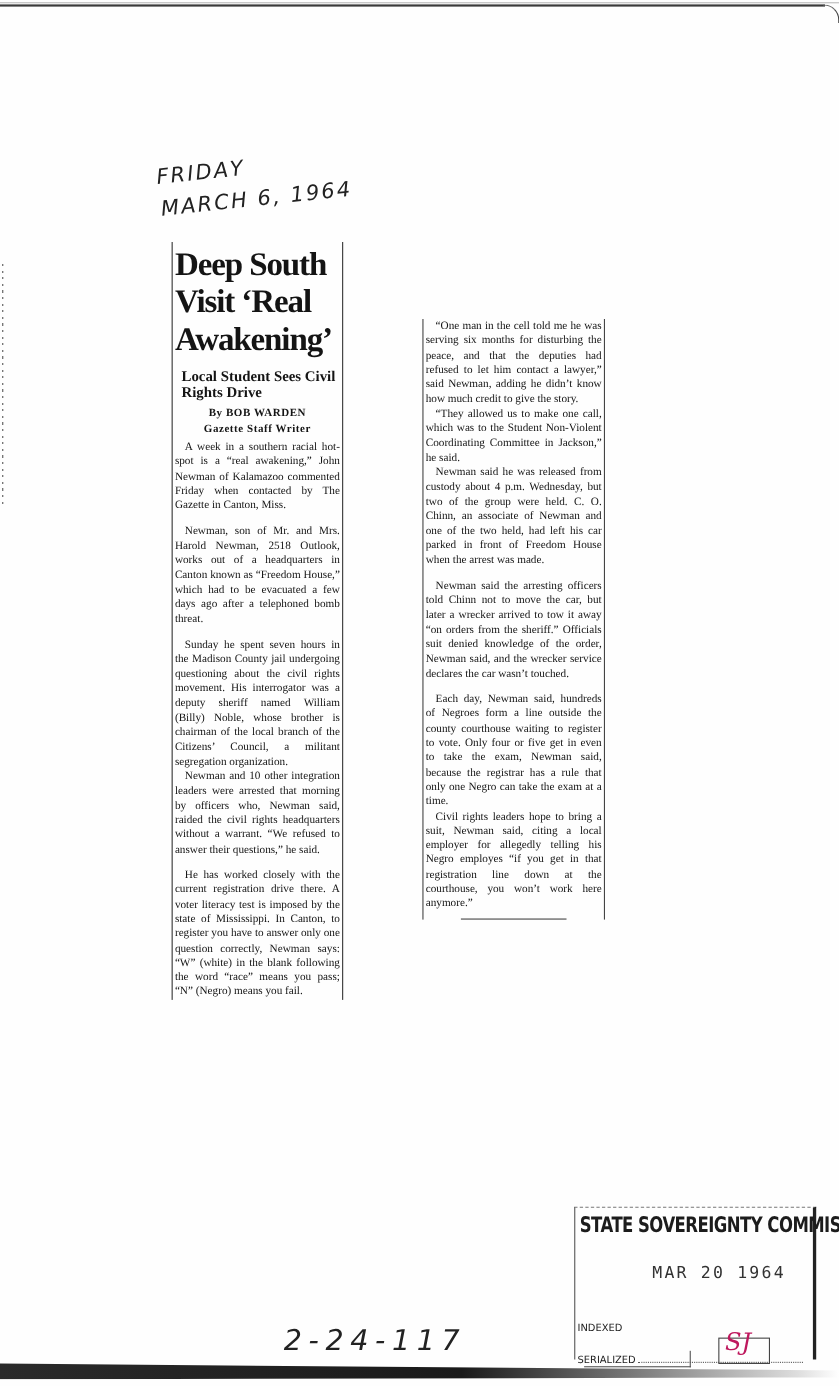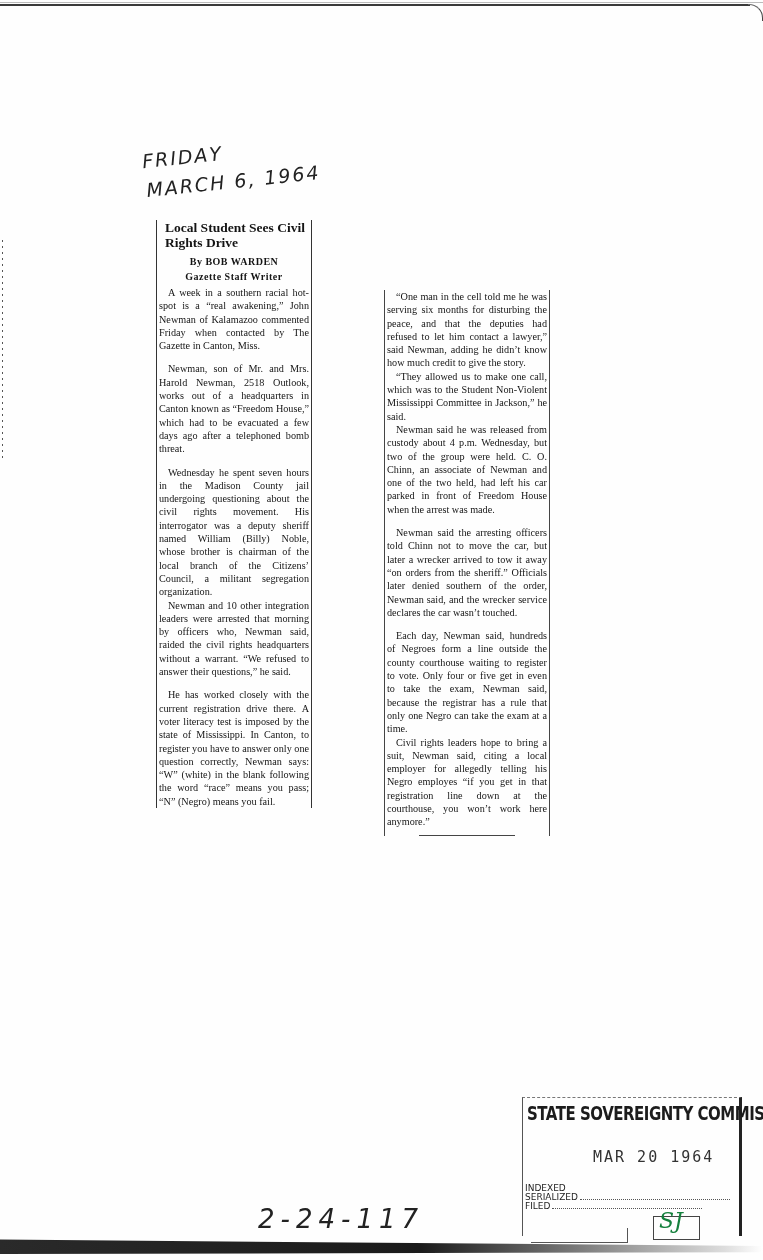--- a/index.html
+++ b/index.html
@@ -51,6 +51,7 @@
 <div class="handwriting hw-date">MARCH 6, 1964</div>
 
 <div class="clip col1">
+  <div class="headline">Deep South Visit ‘Real Awakening’</div>
   <div class="subhead">Local Student Sees Civil Rights Drive</div>
   <div class="byline">By BOB WARDEN</div>
   <div class="byline">Gazette Staff Writer</div>

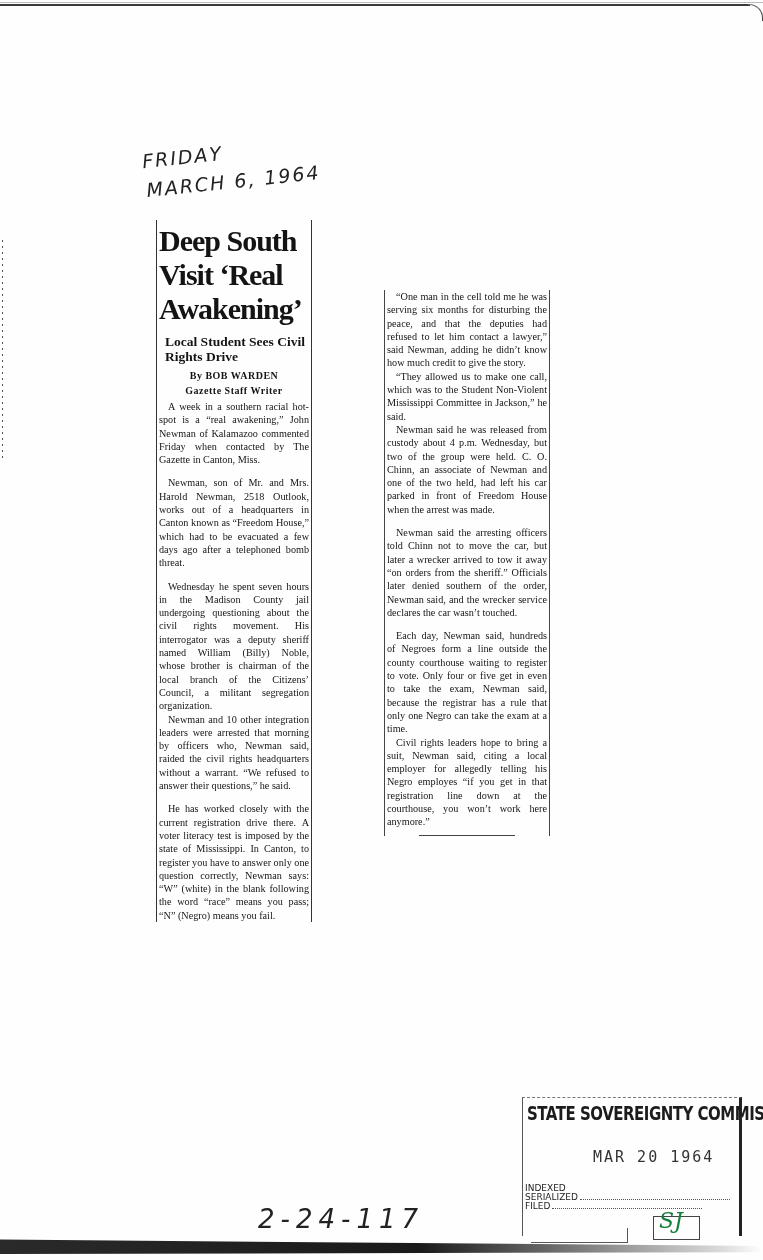--- a/index.html
+++ b/index.html
@@ -64,7 +64,7 @@
 
 <div class="clip col2">
   <p>“One man in the cell told me he was serving six months for disturbing the peace, and that the deputies had refused to let him contact a lawyer,” said Newman, adding he didn’t know how much credit to give the story.</p>
-  <p>“They allowed us to make one call, which was to the Student Non-Violent Mississippi Committee in Jackson,” he said.</p>
+  <p>“They allowed us to make one call, which was to the Student Non-Violent Coordinating Committee in Jackson,” he said.</p>
   <p>Newman said he was released from custody about 4 p.m. Wednesday, but two of the group were held. C. O. Chinn, an associate of Newman and one of the two held, had left his car parked in front of Freedom House when the arrest was made.</p>
   <p class="gap">Newman said the arresting officers told Chinn not to move the car, but later a wrecker arrived to tow it away “on orders from the sheriff.” Officials later denied southern of the order, Newman said, and the wrecker service declares the car wasn’t touched.</p>
   <p class="gap">Each day, Newman said, hundreds of Negroes form a line outside the county courthouse waiting to register to vote. Only four or five get in even to take the exam, Newman said, because the registrar has a rule that only one Negro can take the exam at a time.</p>

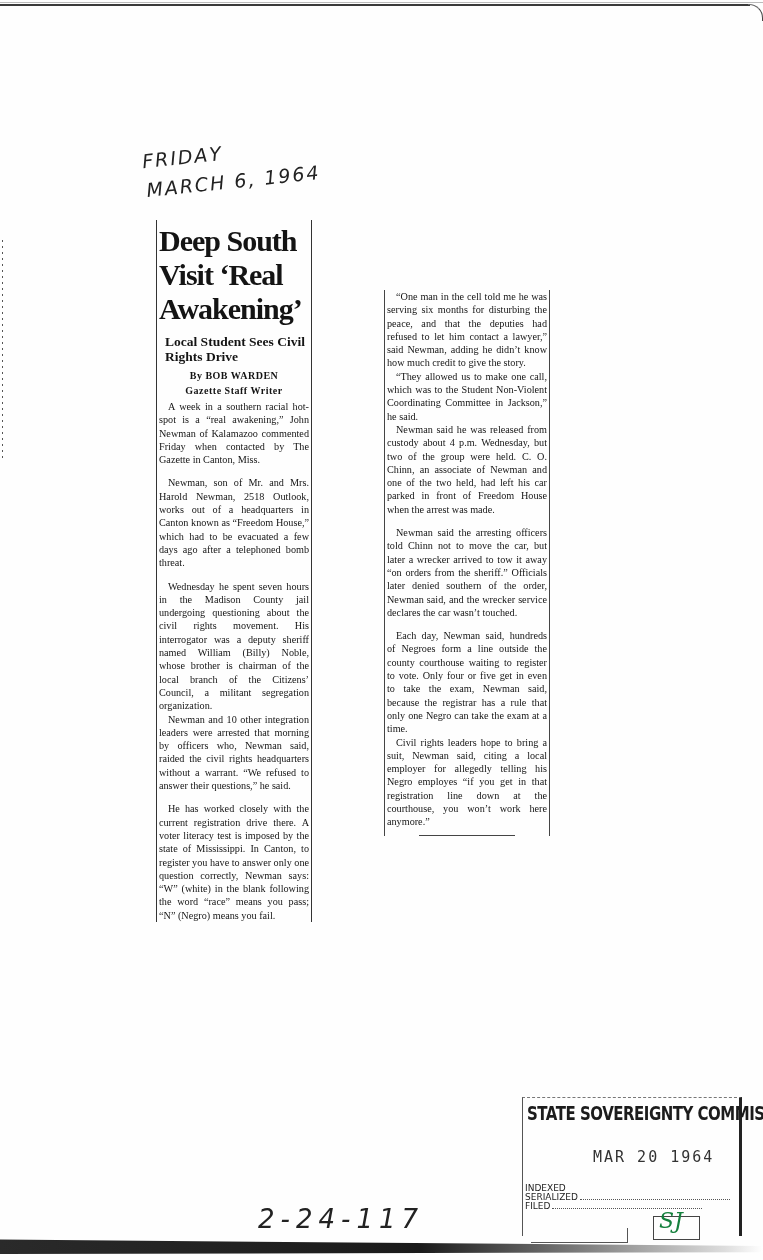--- a/index.html
+++ b/index.html
@@ -66,7 +66,7 @@
   <p>“One man in the cell told me he was serving six months for disturbing the peace, and that the deputies had refused to let him contact a lawyer,” said Newman, adding he didn’t know how much credit to give the story.</p>
   <p>“They allowed us to make one call, which was to the Student Non-Violent Coordinating Committee in Jackson,” he said.</p>
   <p>Newman said he was released from custody about 4 p.m. Wednesday, but two of the group were held. C. O. Chinn, an associate of Newman and one of the two held, had left his car parked in front of Freedom House when the arrest was made.</p>
-  <p class="gap">Newman said the arresting officers told Chinn not to move the car, but later a wrecker arrived to tow it away “on orders from the sheriff.” Officials later denied southern of the order, Newman said, and the wrecker service declares the car wasn’t touched.</p>
+  <p class="gap">Newman said the arresting officers told Chinn not to move the car, but later a wrecker arrived to tow it away “on orders from the sheriff.” Officials suit denied knowledge of the order, Newman said, and the wrecker service declares the car wasn’t touched.</p>
   <p class="gap">Each day, Newman said, hundreds of Negroes form a line outside the county courthouse waiting to register to vote. Only four or five get in even to take the exam, Newman said, because the registrar has a rule that only one Negro can take the exam at a time.</p>
   <p>Civil rights leaders hope to bring a suit, Newman said, citing a local employer for allegedly telling his Negro employes “if you get in that registration line down at the courthouse, you won’t work here anymore.”</p>
   <div class="dash-rule"></div>

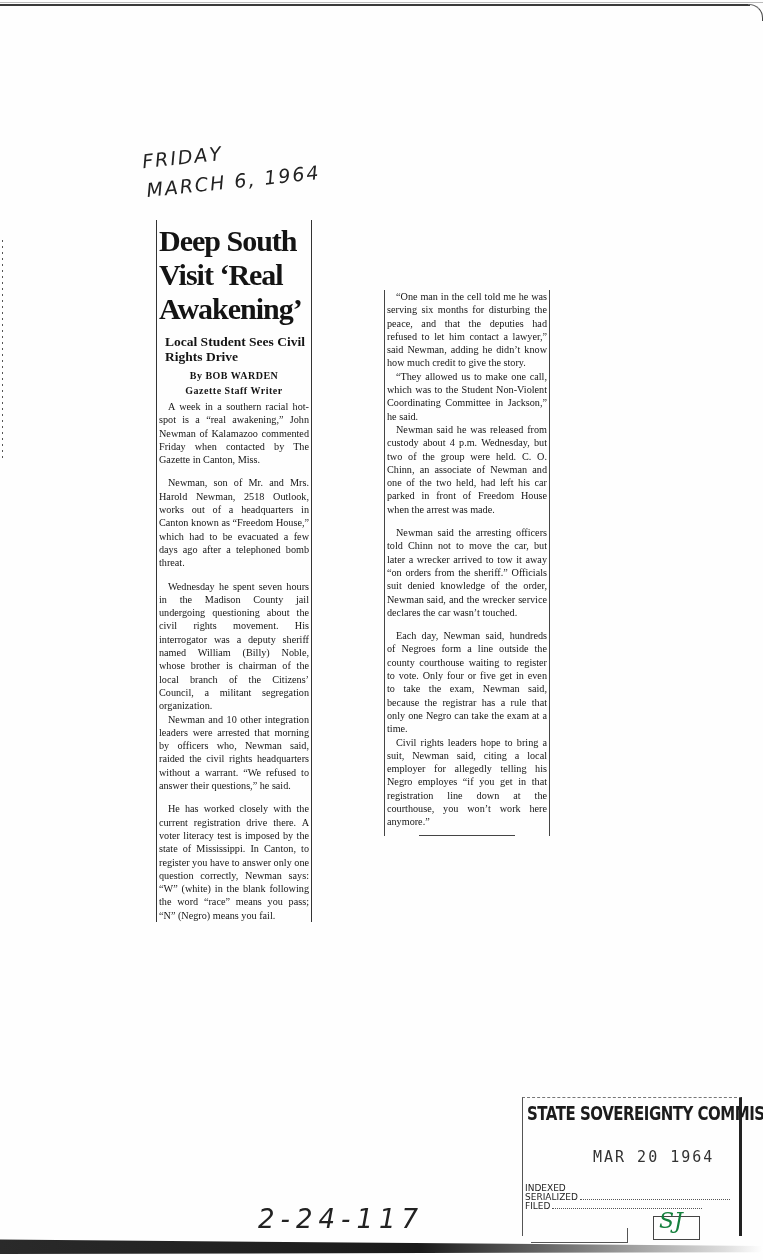--- a/index.html
+++ b/index.html
@@ -57,7 +57,7 @@
   <div class="byline">Gazette Staff Writer</div>
   <p>A week in a southern racial hot-spot is a “real awakening,” John Newman of Kalamazoo commented Friday when contacted by The Gazette in Canton, Miss.</p>
   <p class="gap">Newman, son of Mr. and Mrs. Harold Newman, 2518 Outlook, works out of a headquarters in Canton known as “Freedom House,” which had to be evacuated a few days ago after a telephoned bomb threat.</p>
-  <p class="gap">Wednesday he spent seven hours in the Madison County jail undergoing questioning about the civil rights movement. His interrogator was a deputy sheriff named William (Billy) Noble, whose brother is chairman of the local branch of the Citizens’ Council, a militant segregation organization.</p>
+  <p class="gap">Sunday he spent seven hours in the Madison County jail undergoing questioning about the civil rights movement. His interrogator was a deputy sheriff named William (Billy) Noble, whose brother is chairman of the local branch of the Citizens’ Council, a militant segregation organization.</p>
   <p>Newman and 10 other integration leaders were arrested that morning by officers who, Newman said, raided the civil rights headquarters without a warrant. “We refused to answer their questions,” he said.</p>
   <p class="gap">He has worked closely with the current registration drive there. A voter literacy test is imposed by the state of Mississippi. In Canton, to register you have to answer only one question correctly, Newman says: “W” (white) in the blank following the word “race” means you pass; “N” (Negro) means you fail.</p>
 </div>

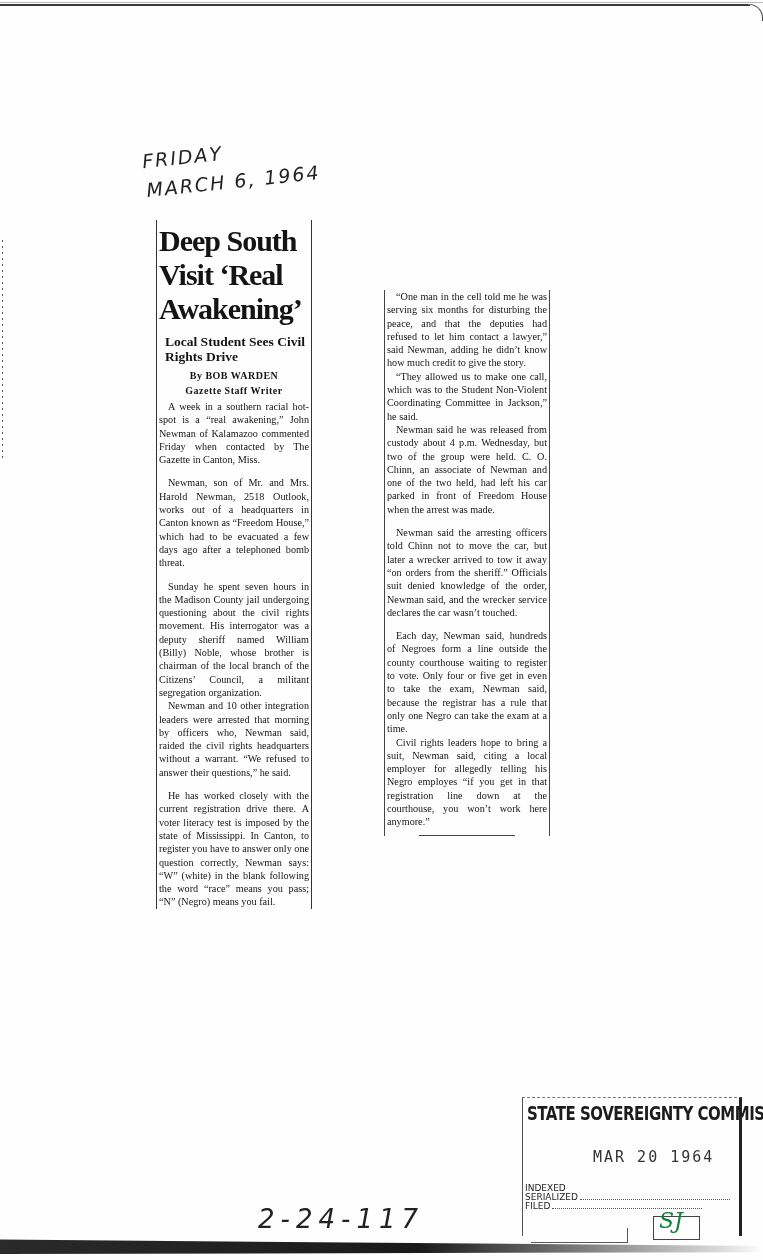--- a/index.html
+++ b/index.html
@@ -33,7 +33,7 @@
   .stamp-title { position:absolute; left:4px; top:4px; font-family:"DejaVu Sans", sans-serif; font-weight:bold; font-size:15px; letter-spacing:-0.5px; transform:scaleY(1.3); transform-origin:left top; color:#1c1c1c; white-space:nowrap; }
   .stamp-date { position:absolute; left:70px; top:50px; font-family:"DejaVu Sans Mono", monospace; font-size:15px; color:#333; letter-spacing:2px; }
   .stamp-lines { position:absolute; left:2px; top:86px; font-family:"DejaVu Sans", sans-serif; font-size:9px; line-height:9px; color:#1c1c1c; }
-  .stamp-lines div { white-space:nowrap; }
+  .stamp-lines div { white-space:nowrap;margin-top:20px; }
   .stamp-lines span.fill { display:inline-block; width:150px; border-bottom:1px dotted #555; margin-left:2px; }
   .stamp-box1 { position:absolute; left:8px; top:130px; width:96px; height:14px; border-bottom:1px solid #555; border-right:1px solid #555; }
   .stamp-box2 { position:absolute; left:130px; top:118px; width:45px; height:22px; border:1px solid #444; }

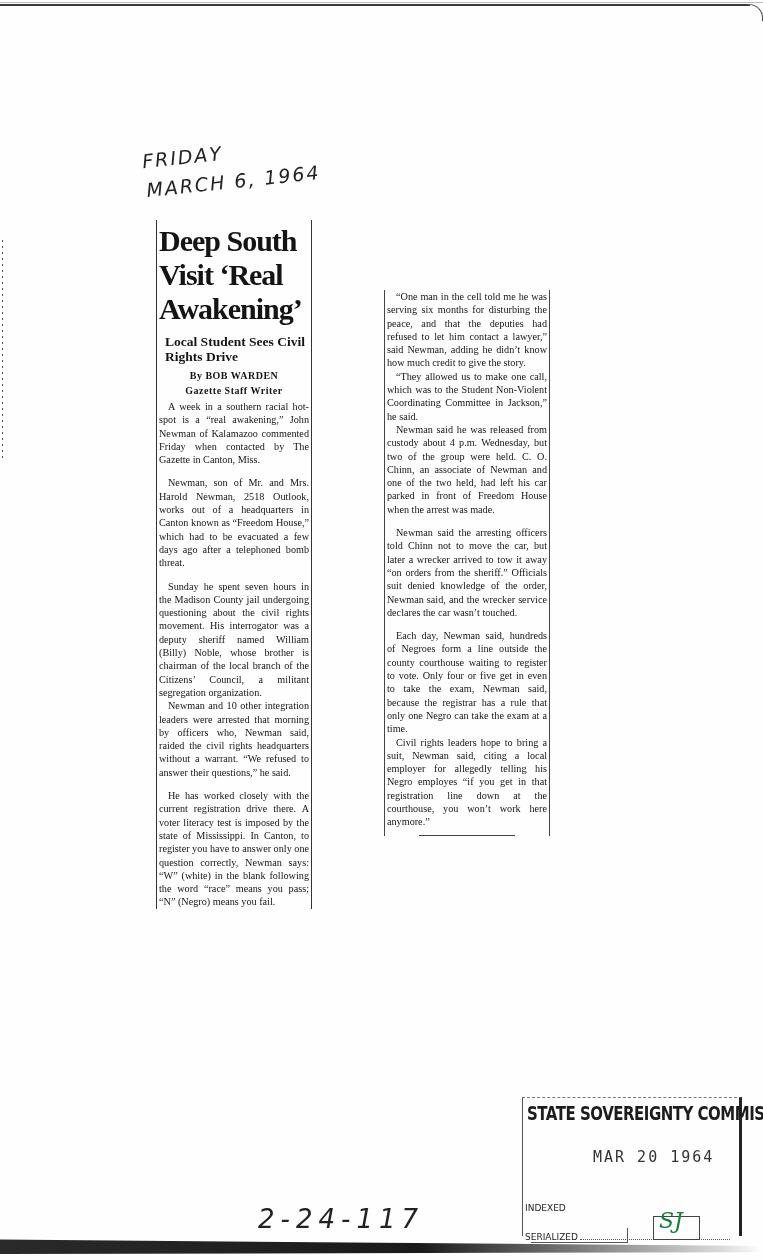--- a/index.html
+++ b/index.html
@@ -37,7 +37,7 @@
   .stamp-lines span.fill { display:inline-block; width:150px; border-bottom:1px dotted #555; margin-left:2px; }
   .stamp-box1 { position:absolute; left:8px; top:130px; width:96px; height:14px; border-bottom:1px solid #555; border-right:1px solid #555; }
   .stamp-box2 { position:absolute; left:130px; top:118px; width:45px; height:22px; border:1px solid #444; }
-  .stamp-initials { position:absolute; left:136px; top:110px; font-family:"DejaVu Serif", serif; font-style:italic; font-size:22px; color:#15803d; }
+  .stamp-initials { position:absolute; left:136px; top:110px; font-family:"DejaVu Serif", serif; font-style:italic; font-size:22px; color:#be185d; }
 </style>
 </head>
 <body>

